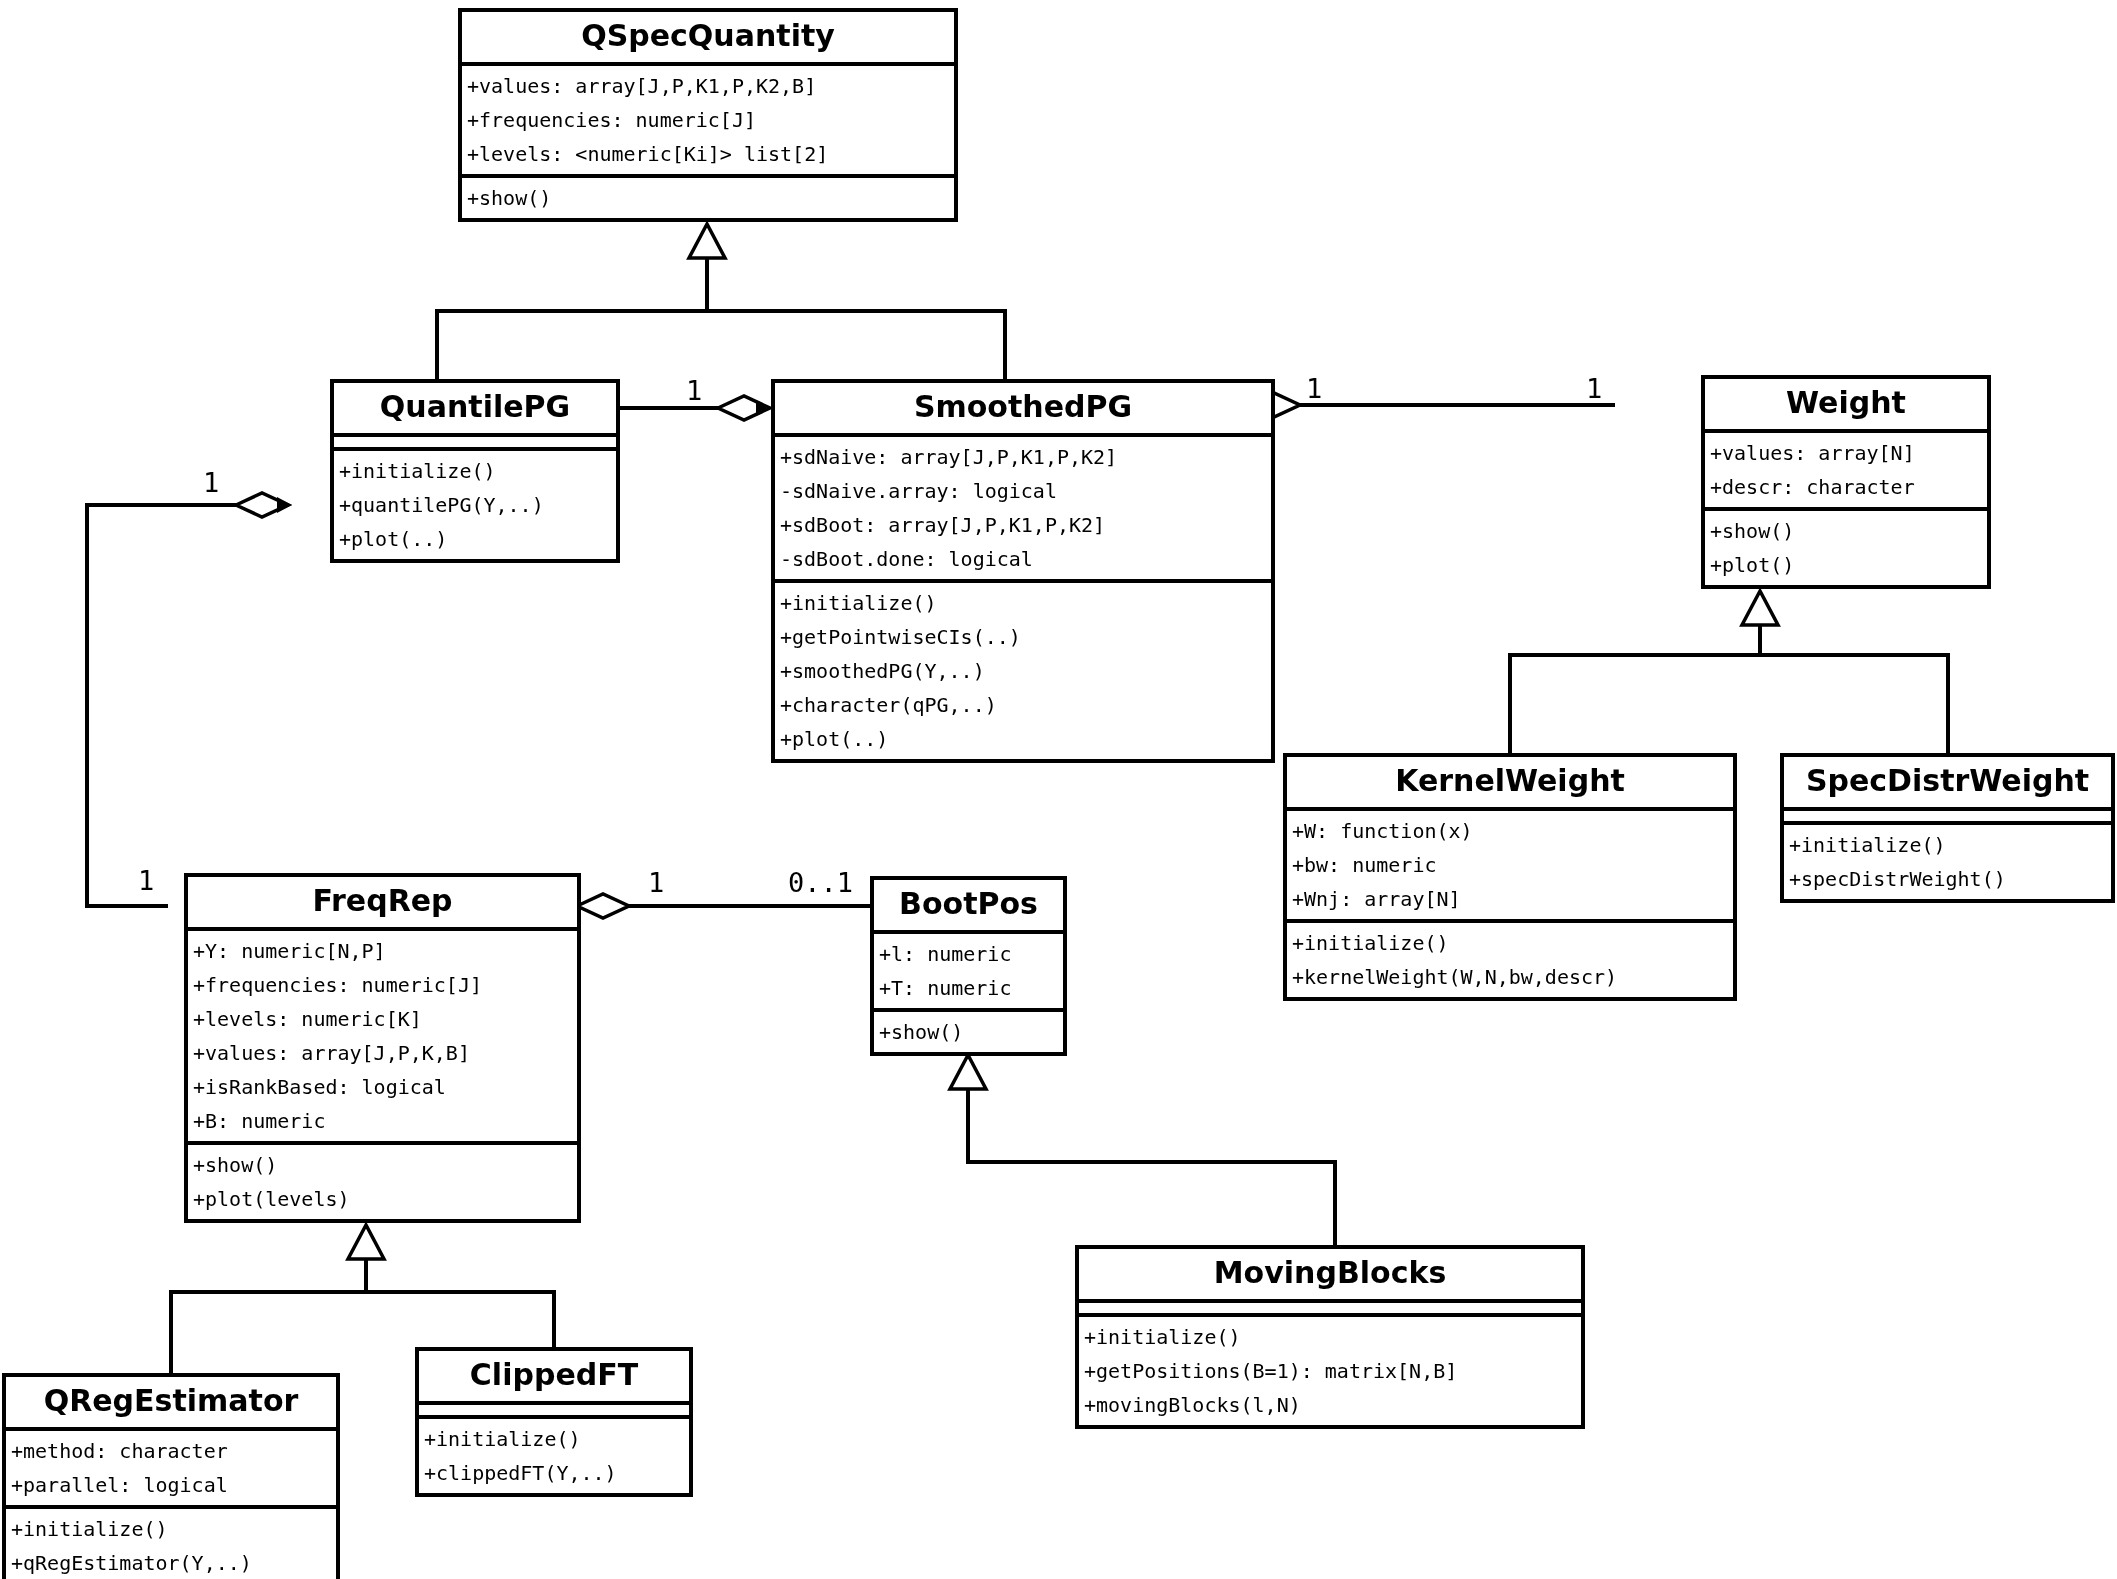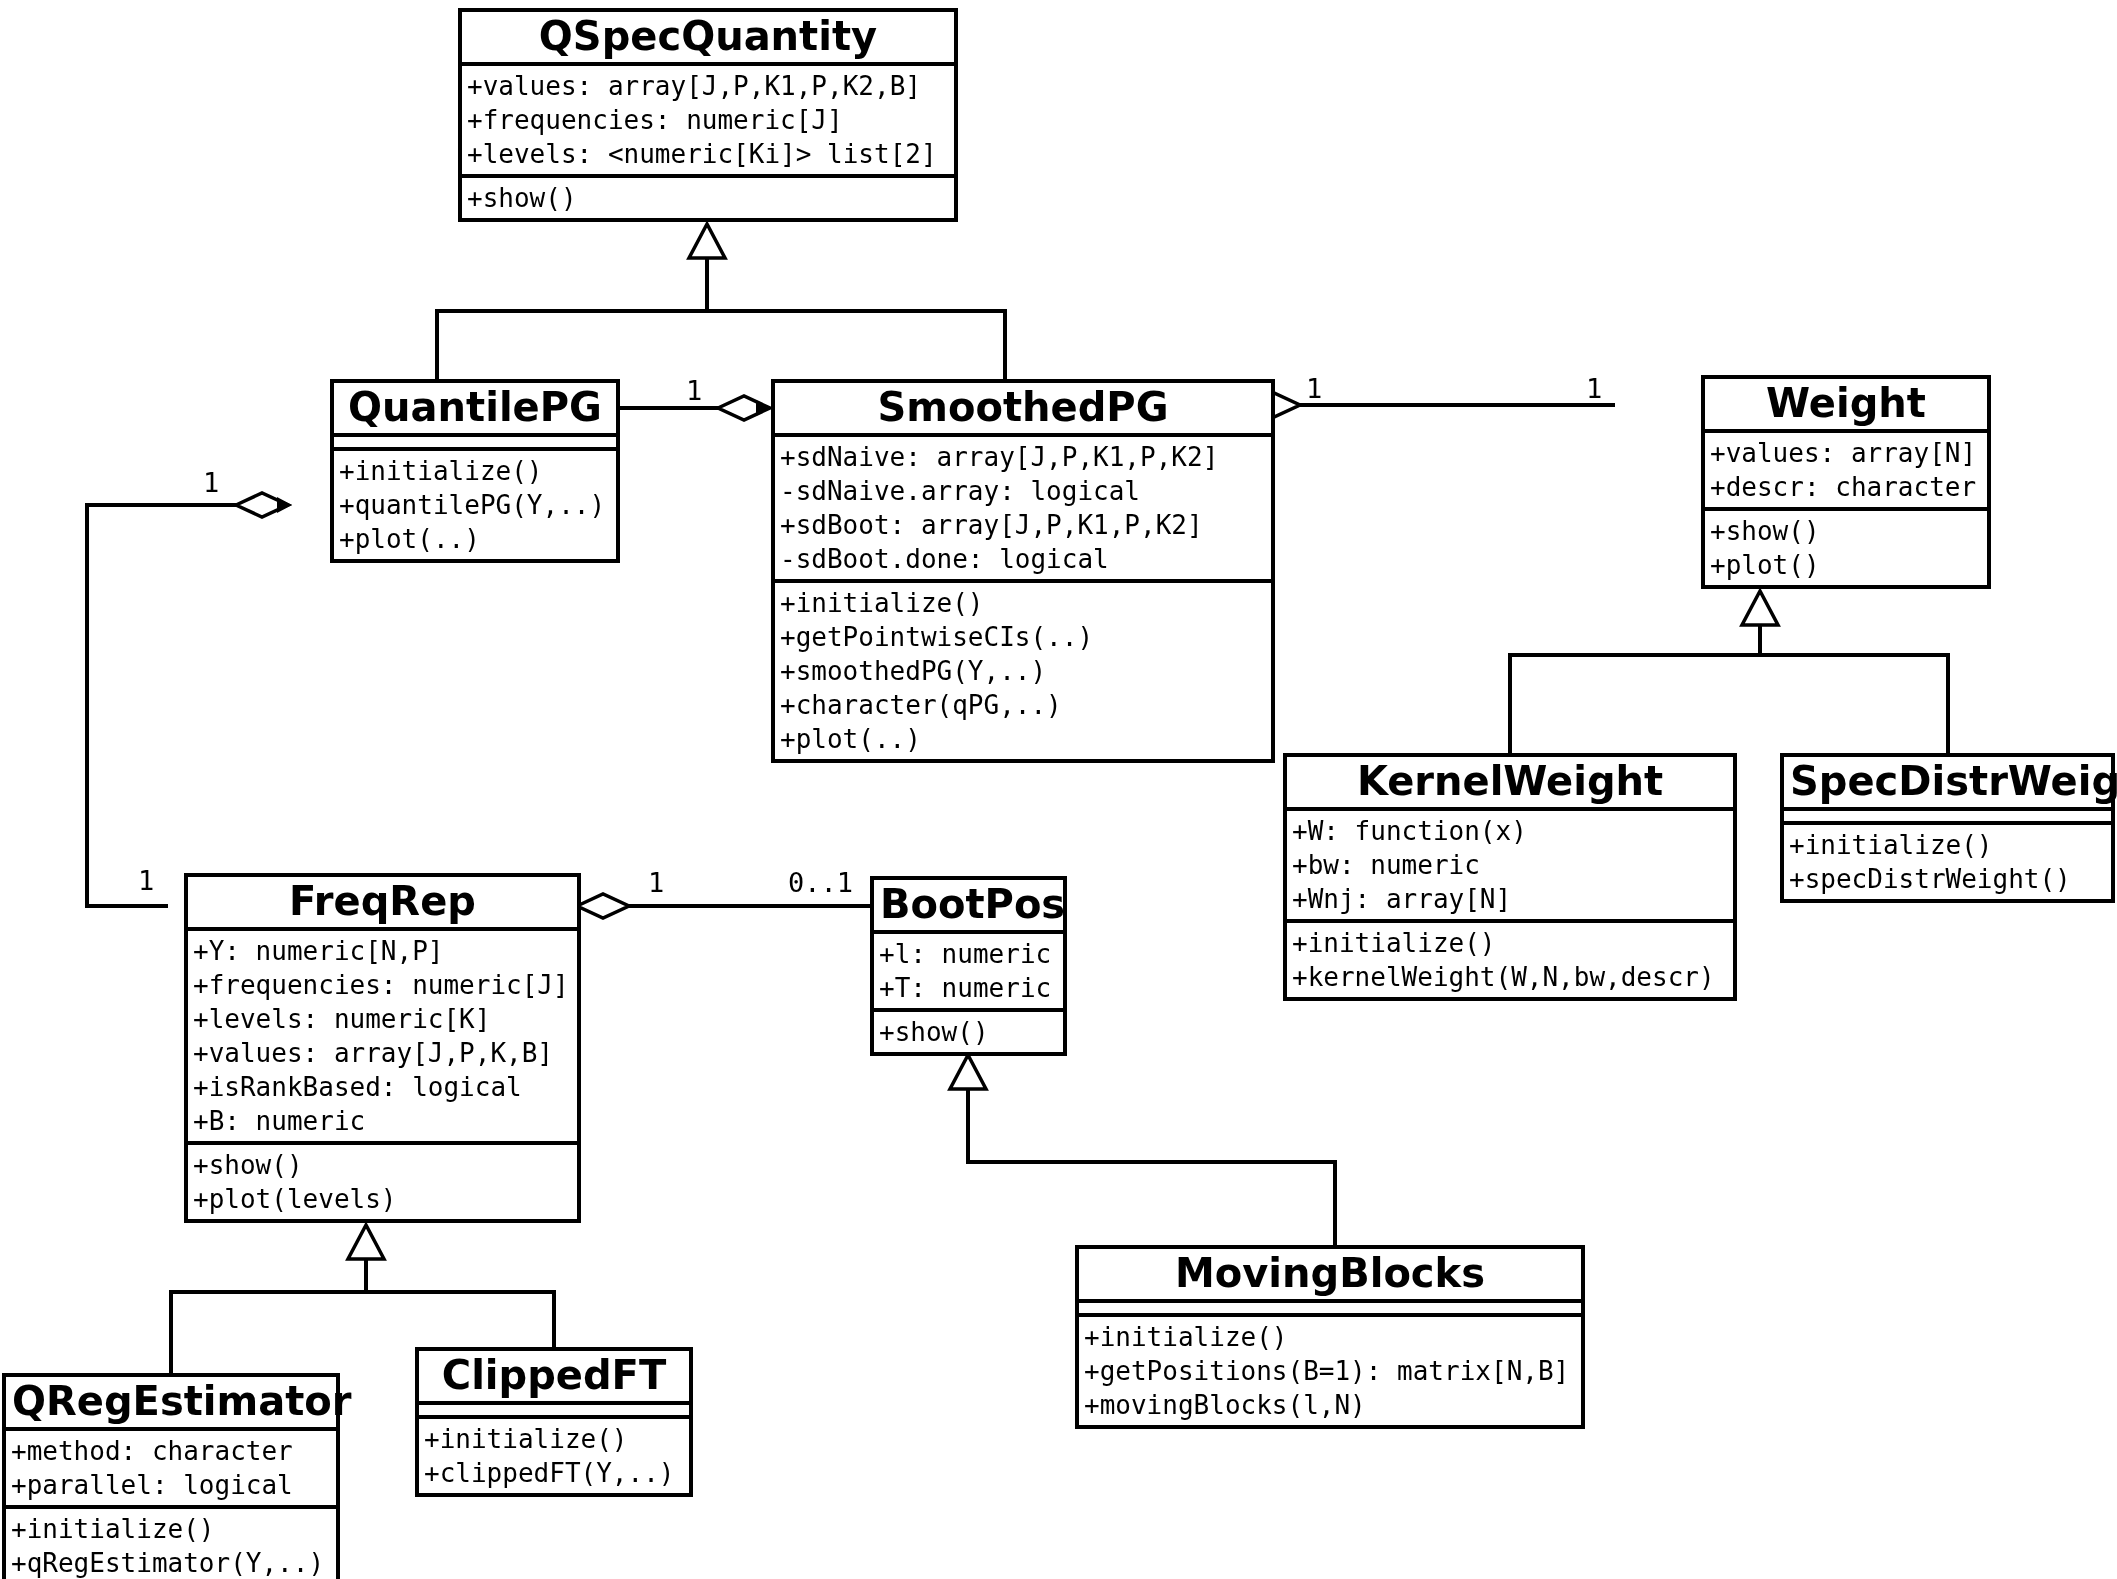--- a/index.html
+++ b/index.html
@@ -26,7 +26,7 @@
   .uml-title {
     font-family: "DejaVu Sans", sans-serif;
     font-weight: bold;
-    font-size: 40px;
+    font-size: 30px;
     line-height: 36px;
     text-align: center;
     padding: 6px 6px 8px 6px;

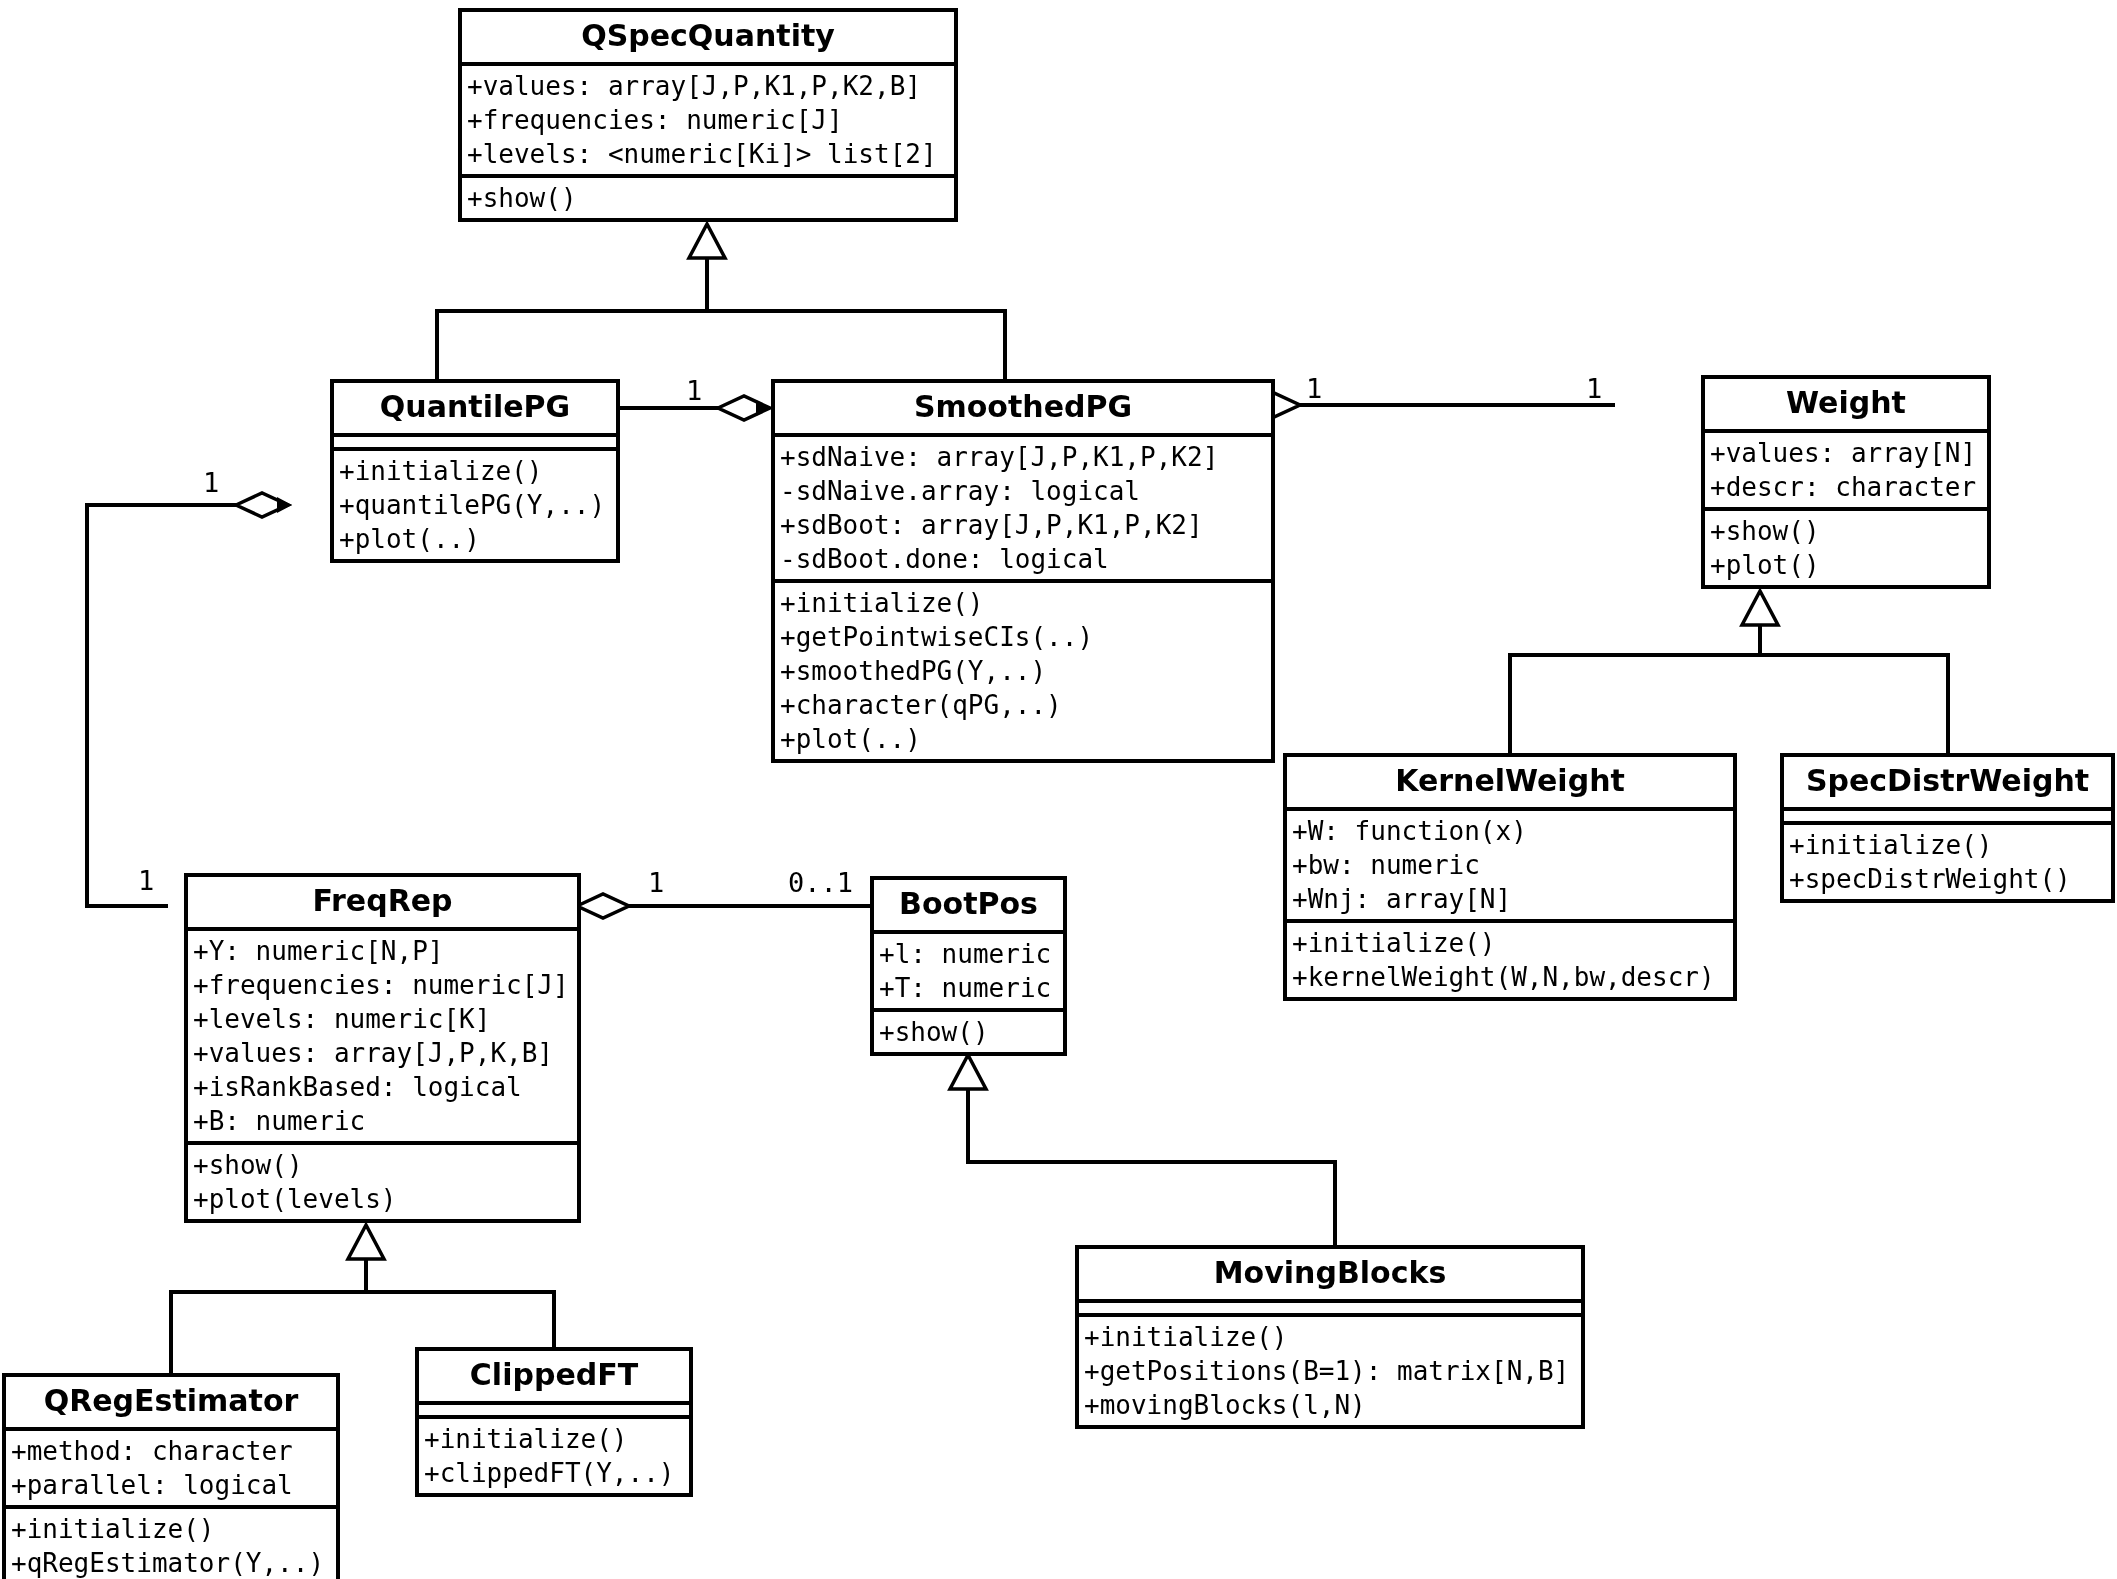--- a/index.html
+++ b/index.html
@@ -40,7 +40,7 @@
   .uml-attrs.empty { padding: 0; height: 14px; }
   .uml-methods { padding: 3px 3px 3px 5px; }
   .uml-line {
-    font-size: 26px;
+    font-size: 20px;
     line-height: 34px;
     white-space: pre;
   }

